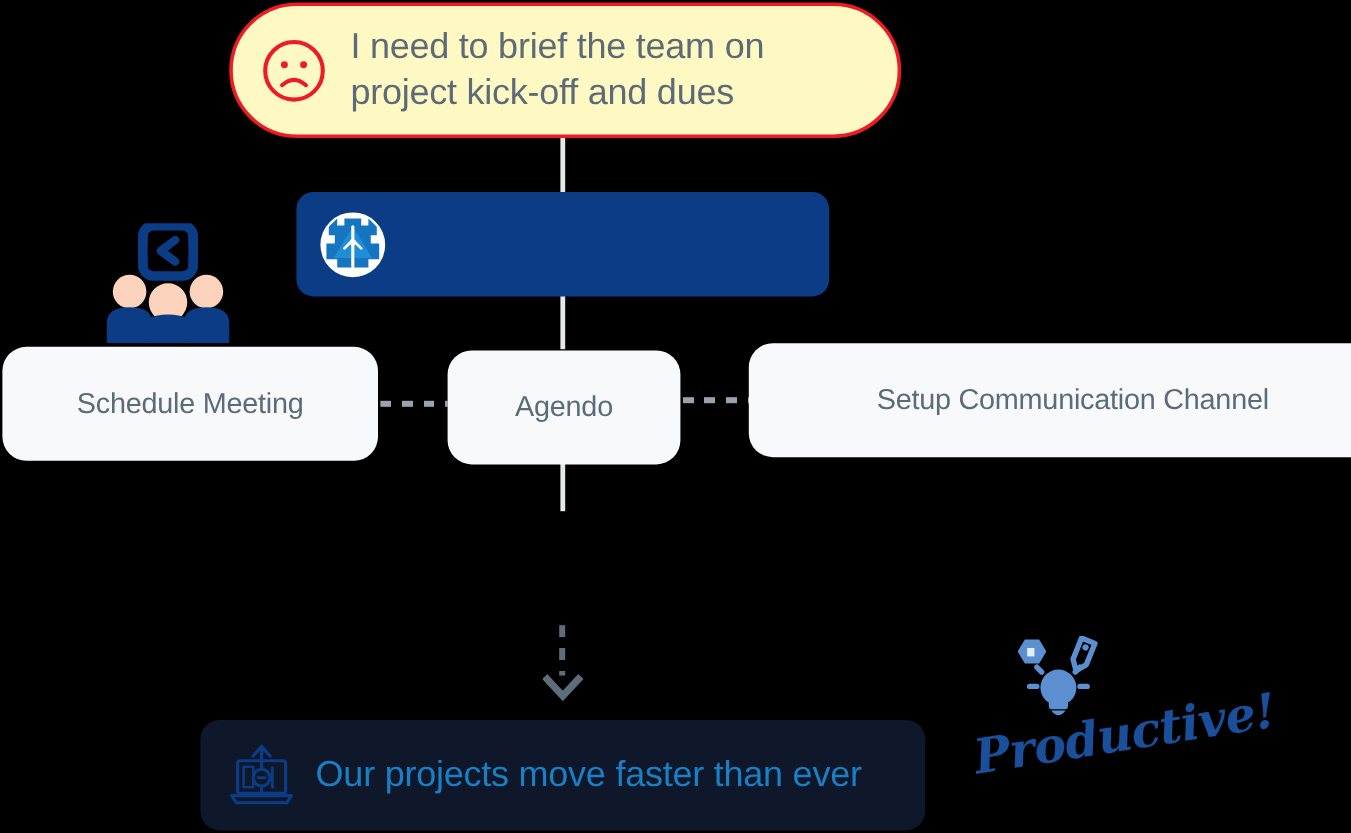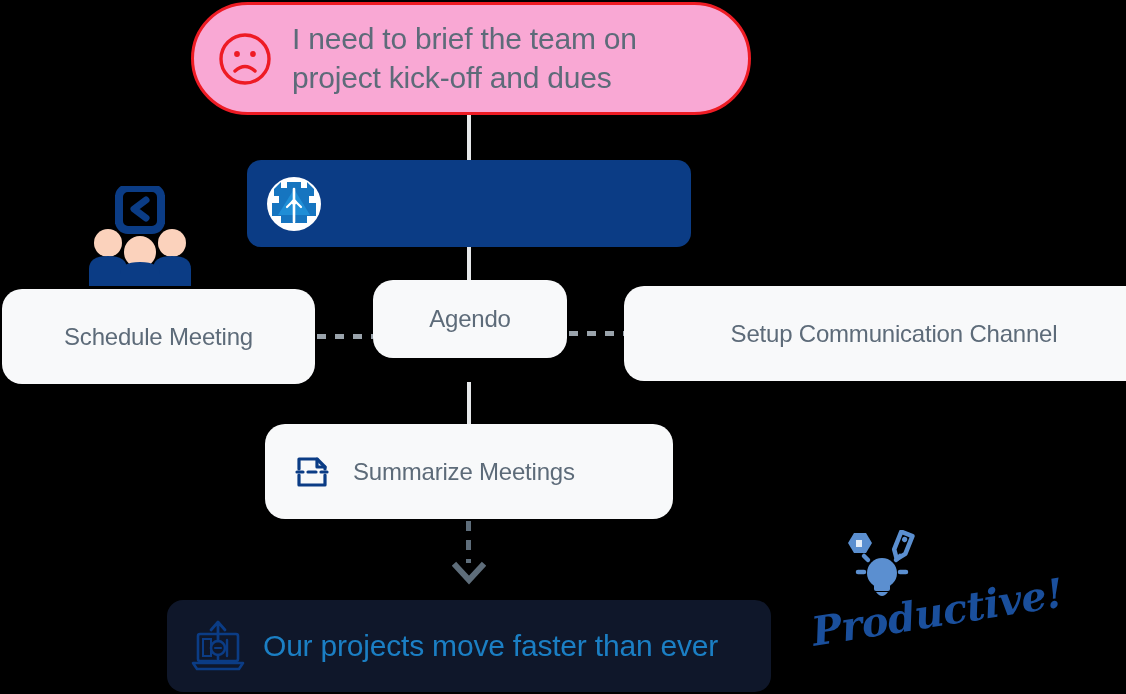--- a/index.html
+++ b/index.html
@@ -63,7 +63,7 @@
   #problem-card {
     left: 191px; top: 2px;
     width: 560px; height: 113px;
-    background: #f9a8d4;
+    background: #fef9c3;
     border: 3px solid #ee1b24;
     border-radius: 58px;
     padding: 0 26px 0 22px;

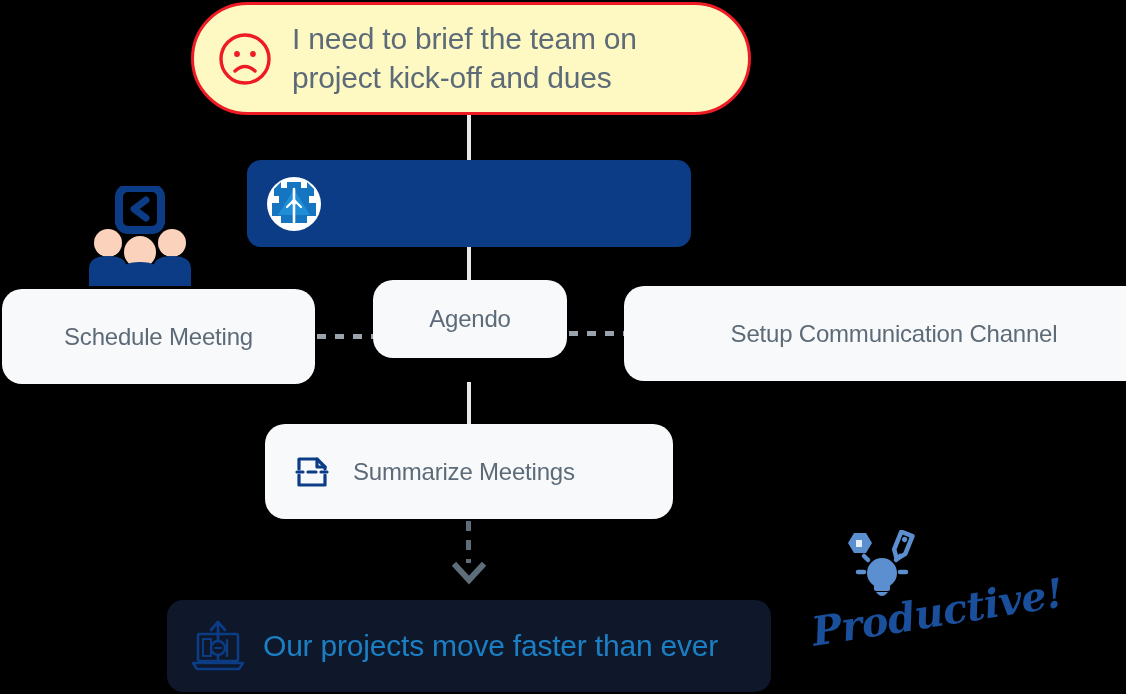--- a/index.html
+++ b/index.html
@@ -105,7 +105,7 @@
   }
 
   #task-schedule { left: 2px;   top: 289px; width: 313px; height: 95px; }
-  #task-agenda   { left: 373px; top: 280px; width: 194px; height: 78px; }
+  #task-agenda   { left: 373px; top: 292px; width: 194px; height: 95px; }
   #task-channel  { left: 624px; top: 286px; width: 540px; height: 95px; }
 
   #task-summarize {

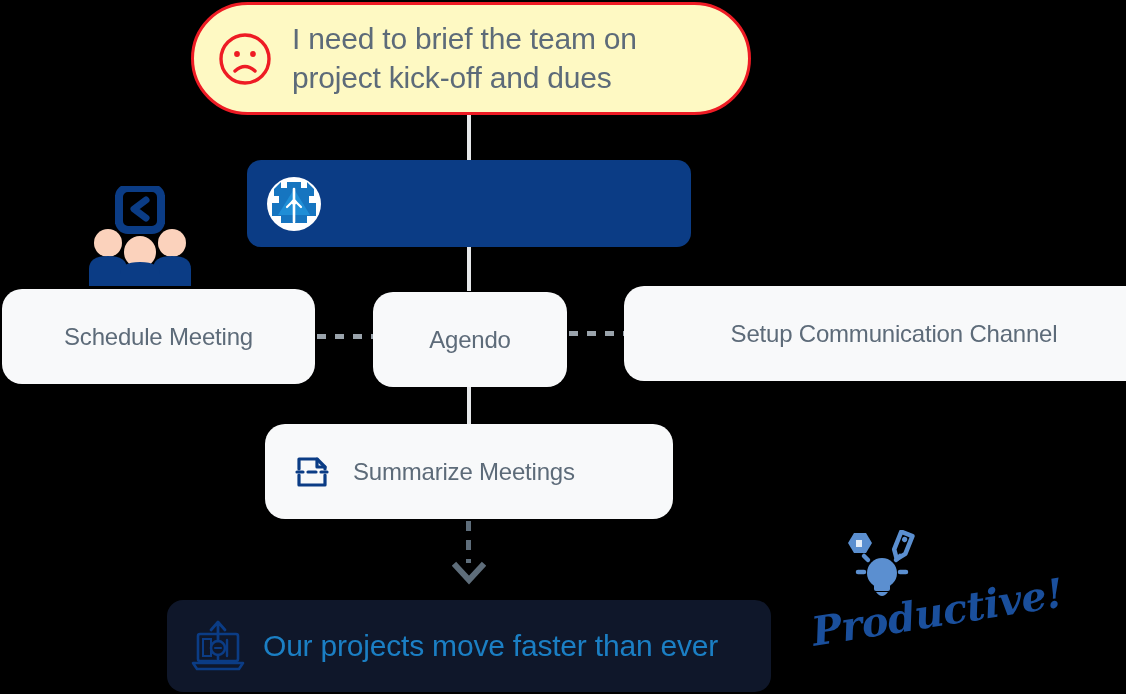--- a/index.html
+++ b/index.html
@@ -212,17 +212,6 @@
     <span class="label">Setup Communication Channel</span>
   </div>
 
-  <div class="card task-card" id="task-summarize">
-    <span class="icon-slot">
-      <svg width="46" height="46" viewBox="0 0 46 46">
-        <path d="M10 20 L10 10 L28 10 L36 18 L36 20" fill="none" stroke="#0b3c85" stroke-width="3.2" stroke-linejoin="round" stroke-linecap="round"></path>
-        <path d="M28 10 L28 18 L36 18" fill="none" stroke="#0b3c85" stroke-width="3.2" stroke-linejoin="round" stroke-linecap="round"></path>
-        <path d="M10 26 L10 36 L36 36 L36 26" fill="none" stroke="#0b3c85" stroke-width="3.2" stroke-linejoin="round" stroke-linecap="round"></path>
-        <path d="M8 23 L14 23 M19 23 L27 23 M32 23 L38 23" fill="none" stroke="#0b3c85" stroke-width="3.2" stroke-linecap="round"></path>
-      </svg>
-    </span>
-    <span class="label">Summarize Meetings</span>
-  </div>
 
   <div class="card" id="outcome-card">
     <span class="icon-slot">

